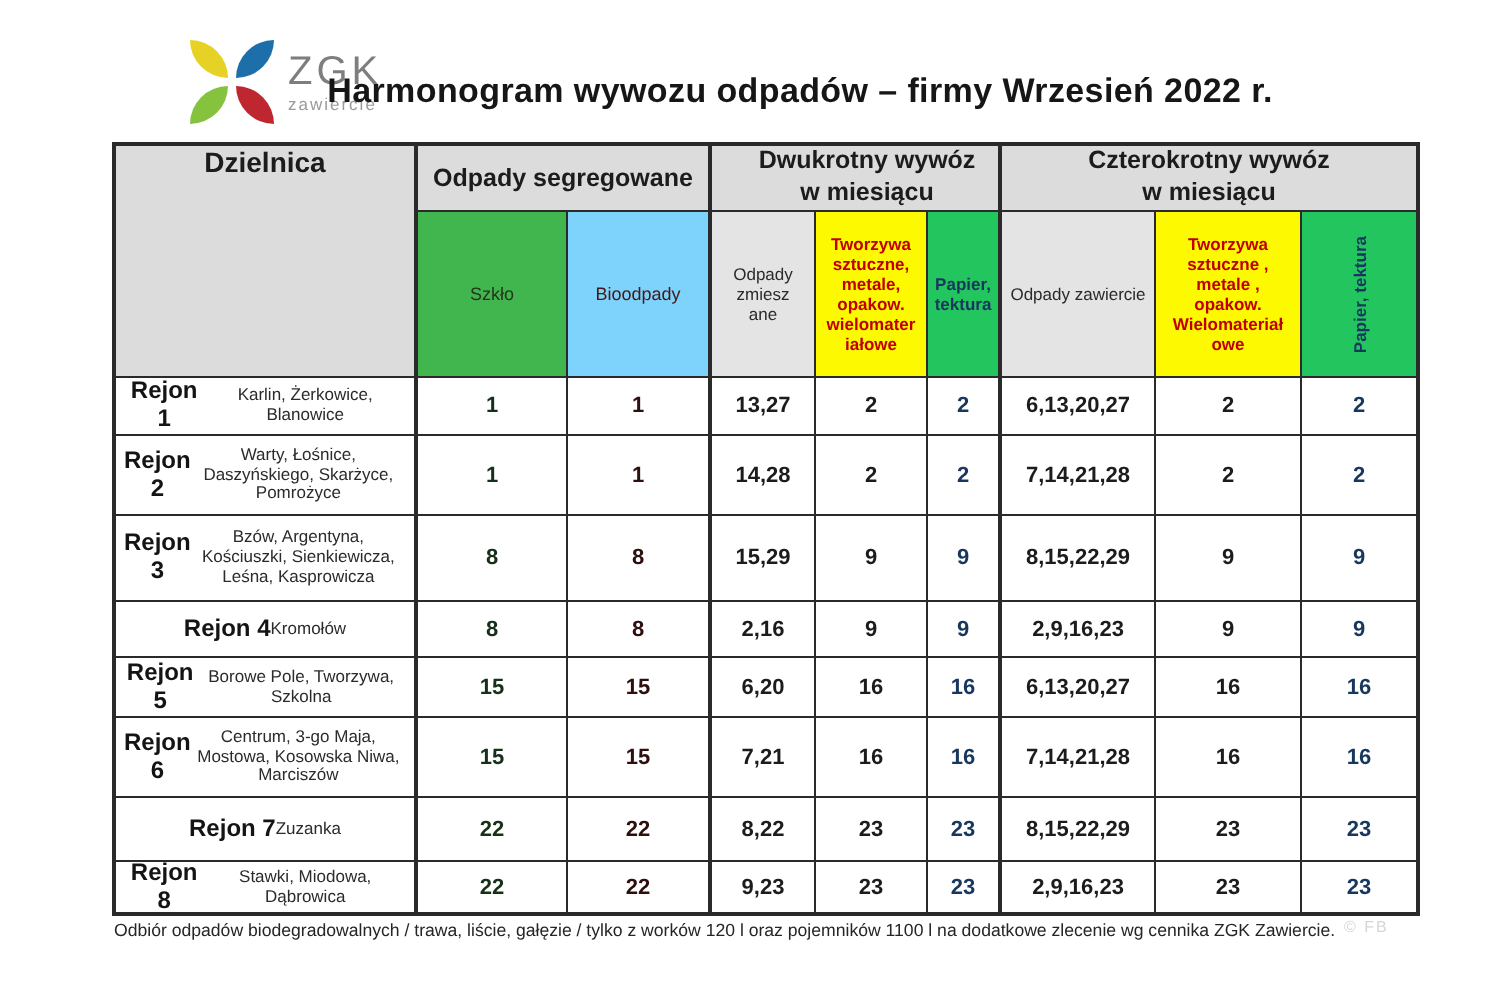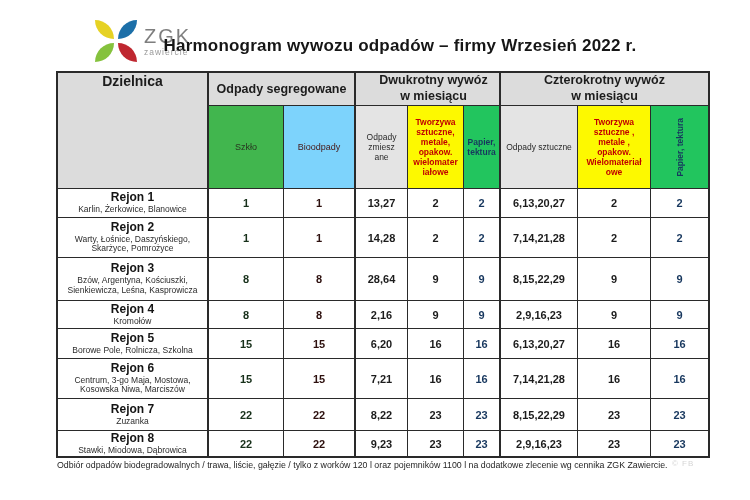--- a/index.html
+++ b/index.html
@@ -128,7 +128,7 @@
 iałowe</div>
     <div class="cell bg-blue sh sh-pap thickR">Papier,
 tektura</div>
-    <div class="cell bg-subgray sh sh-small">Odpady sztuczne</div>
+    <div class="cell bg-subgray sh sh-small">Odpady zawiercie</div>
     <div class="cell bg-yellow sh sh-yel">Tworzywa
 sztuczne ,
 metale ,

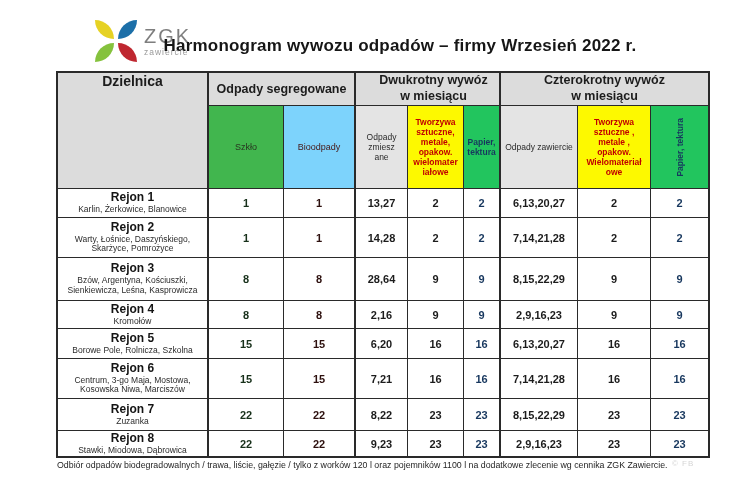--- a/index.html
+++ b/index.html
@@ -68,7 +68,7 @@
     white-space:nowrap;
   }
 
-  .dzcell { flex-direction:column; justify-content:center; padding:1px 4px; background:#fff; }
+  .dzcell { flex-direction:row; justify-content:center; padding:1px 4px; background:#fff; }
   .rejon   { font-size:12px; font-weight:bold; line-height:1.15; color:#141414; }
   .streets { font-size:8.5px; line-height:1.15; color:#2b2b2b; }
 

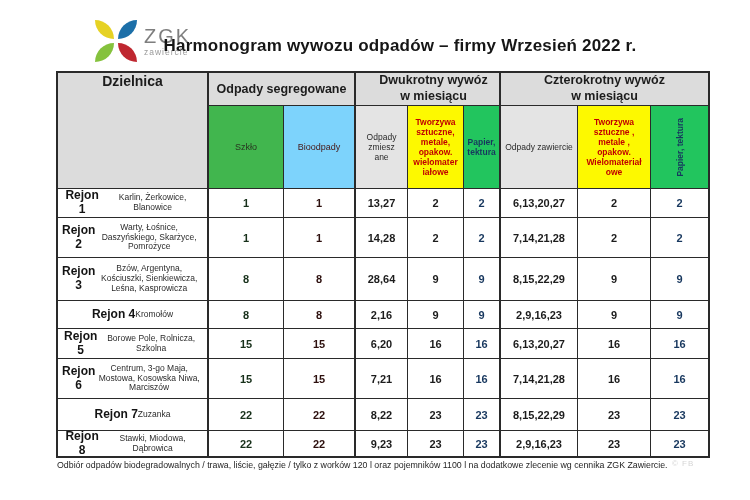--- a/index.html
+++ b/index.html
@@ -171,7 +171,7 @@
     </div>
     <div class="cell bg-green num num-g">8</div>
     <div class="cell bg-red num num-r thickR">8</div>
-    <div class="cell num">28,64</div>
+    <div class="cell num">15,29</div>
     <div class="cell bg-yellow num">9</div>
     <div class="cell bg-blue num num-b thickR">9</div>
     <div class="cell num">8,15,22,29</div>

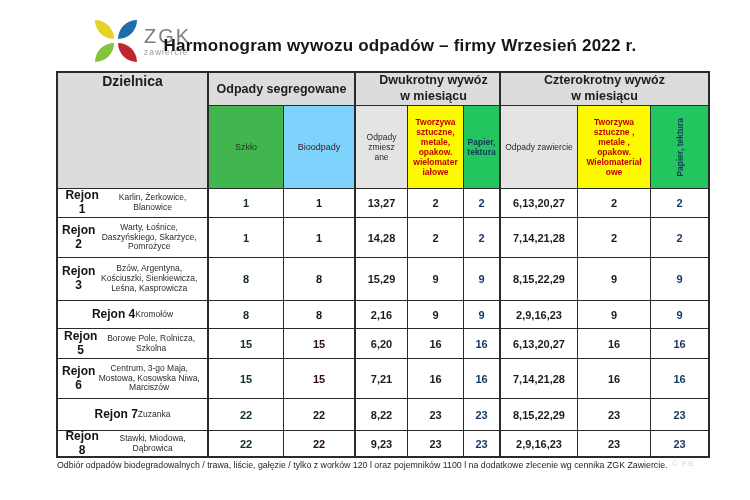--- a/index.html
+++ b/index.html
@@ -193,7 +193,7 @@
 
     <div class="cell dzcell thickR">
       <div class="rejon">Rejon 5</div>
-      <div class="streets">Borowe Pole, Rolnicza, Szkolna</div>
+      <div class="streets">Borowe Pole, Tworzywa, Szkolna</div>
     </div>
     <div class="cell bg-green num num-g">15</div>
     <div class="cell bg-red num num-r thickR">15</div>

